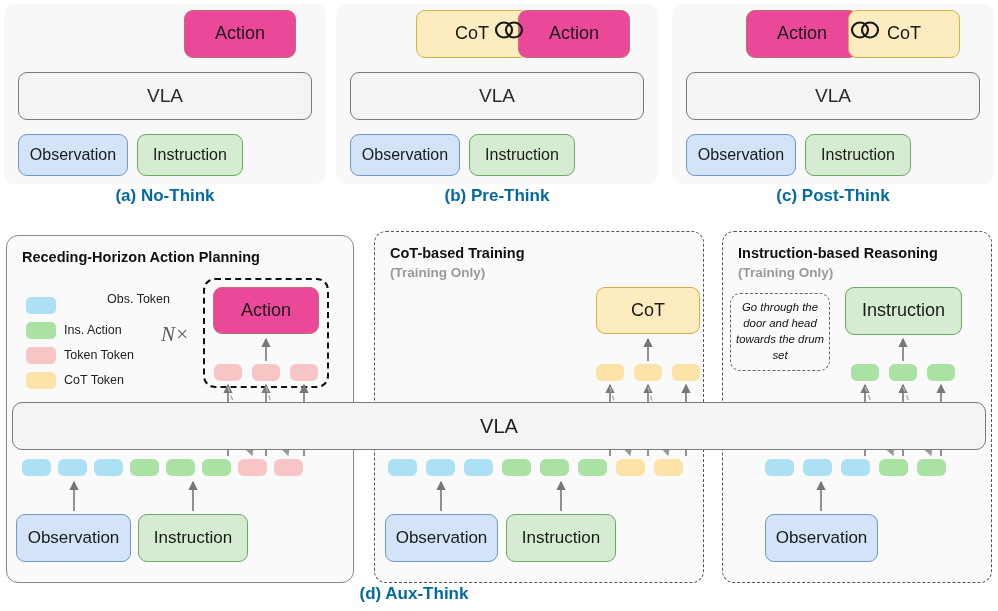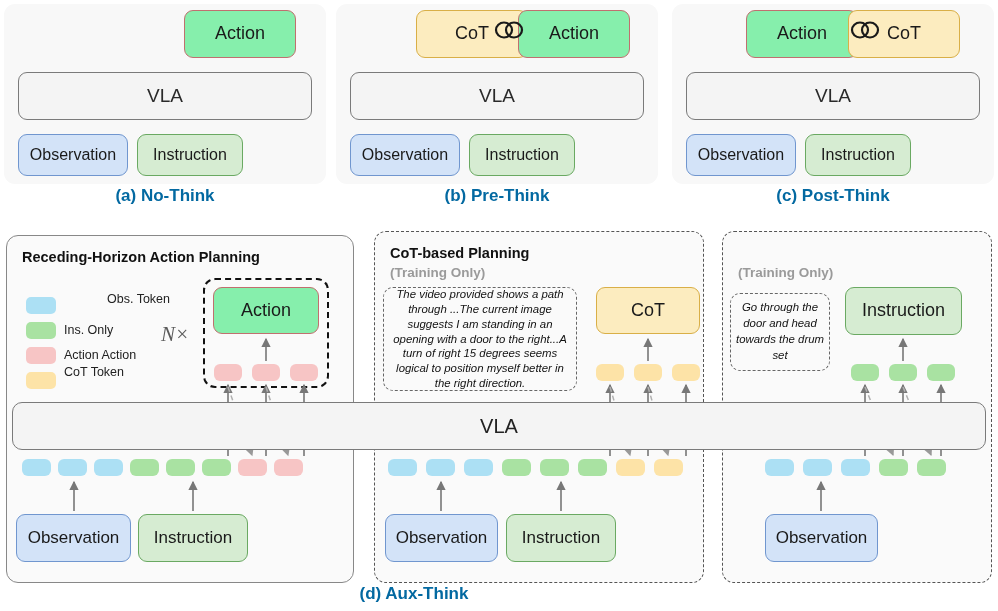--- a/index.html
+++ b/index.html
@@ -18,7 +18,7 @@
   }
   .bx.obs{background:#d3e3f8;border-color:#7096cf;}
   .bx.ins{background:#d6ecd2;border-color:#6aa962;}
-  .bx.act{background:#86efac;border-color:#c0706f;}
+  .bx.act{background:#ec4899;border-color:#c0706f;}
   .bx.cot{background:#fcecbf;border-color:#d9af47;}
   .bx.vla{background:#f4f4f4;border-color:#7a7a7a;}
 

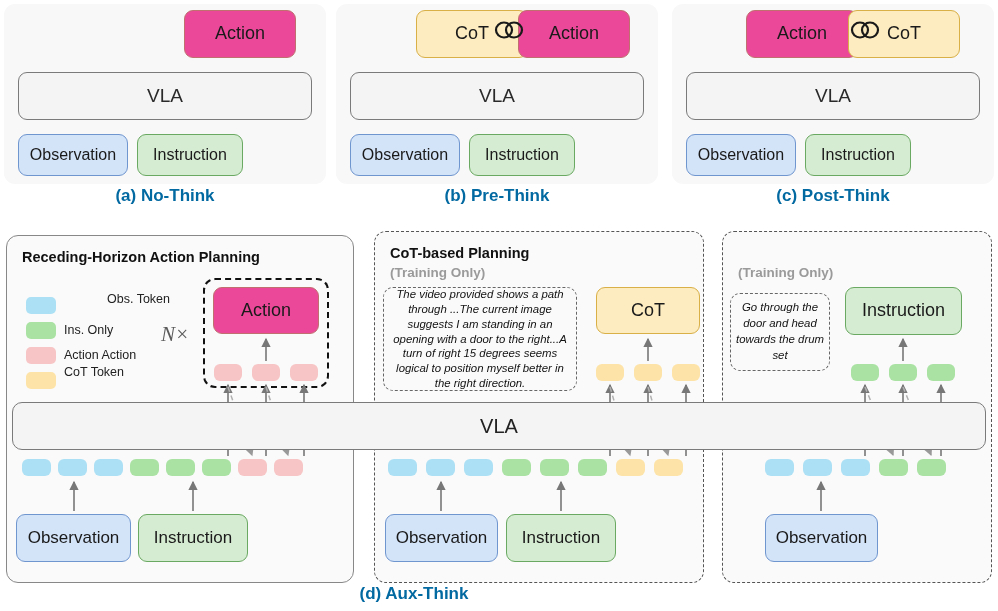--- a/index.html
+++ b/index.html
@@ -152,7 +152,7 @@
   <div class="bx ins" style="left:138px;top:289px;width:110px;height:48px;font-size:17px;">Instruction</div>
 
   <div class="bpanel dashed" style="left:374px;top:6px;width:330px;height:352px;"></div>
-  <div class="bptitle" style="left:390px;top:20px;">CoT-based Planning</div>
+  <div class="bptitle" style="left:390px;top:20px;">CoT-based Training</div>
   <div class="bpsub" style="left:390px;top:40px;">(Training Only)</div>
 
   <div class="textbox" style="left:383px;top:62px;width:194px;height:104px;font-size:11.4px;line-height:1.3;">The video provided shows a path through ...The current image suggests I am standing in an opening with a door to the right...A turn of right 15 degrees  seems logical  to position myself better in the right direction.</div>

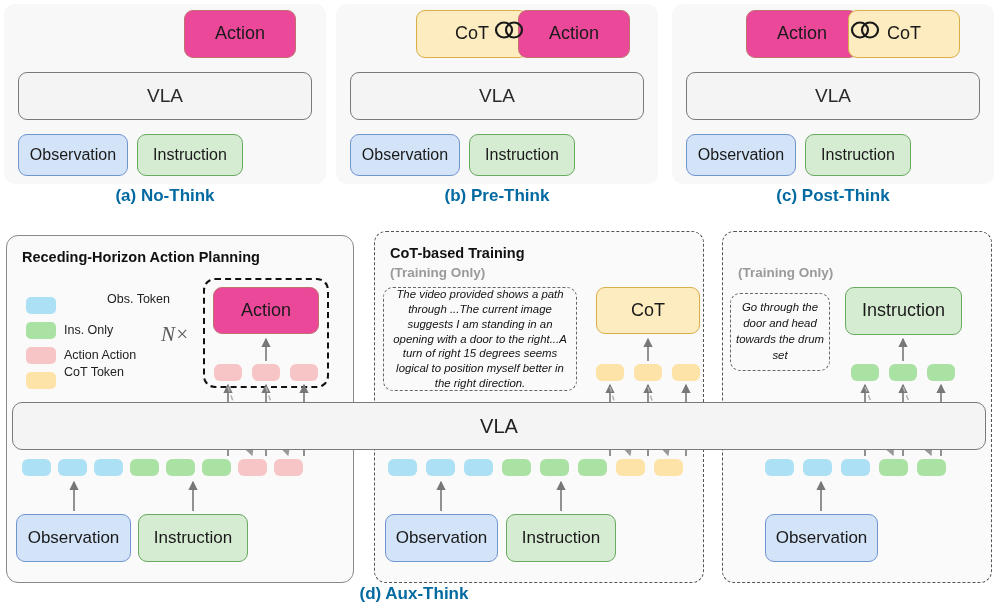--- a/index.html
+++ b/index.html
@@ -176,6 +176,7 @@
   <div class="bx ins" style="left:506px;top:289px;width:110px;height:48px;font-size:17px;">Instruction</div>
 
   <div class="bpanel dashed" style="left:722px;top:6px;width:270px;height:352px;"></div>
+  <div class="bptitle" style="left:738px;top:20px;">Instruction-based Reasoning</div>
   <div class="bpsub" style="left:738px;top:40px;">(Training Only)</div>
 
   <div class="textbox" style="left:730px;top:68px;width:100px;height:78px;font-size:11.4px;line-height:1.4;">Go through the door  and head towards the drum set</div>

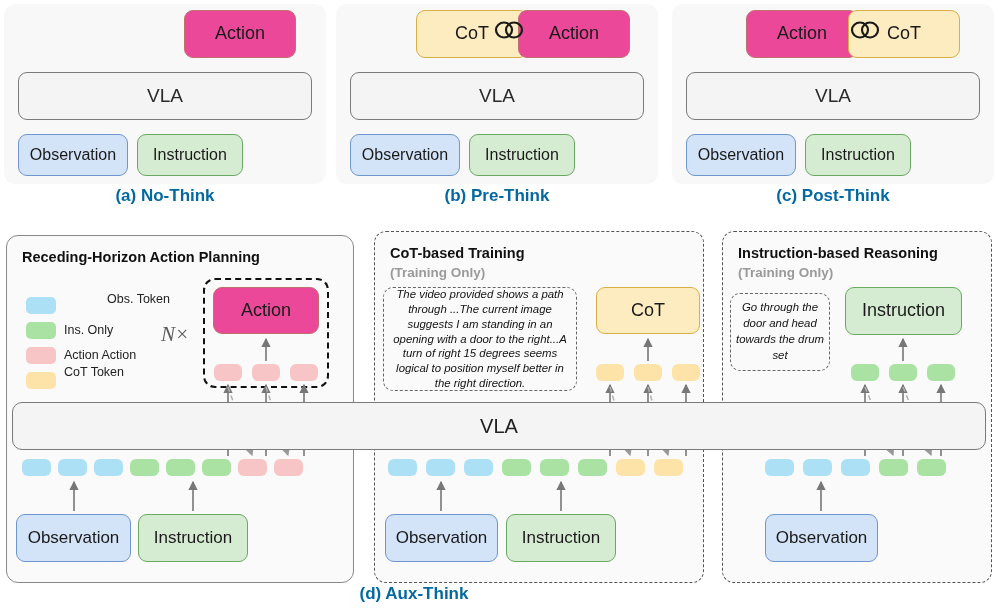--- a/index.html
+++ b/index.html
@@ -155,7 +155,6 @@
   <div class="bptitle" style="left:390px;top:20px;">CoT-based Training</div>
   <div class="bpsub" style="left:390px;top:40px;">(Training Only)</div>
 
-  <div class="textbox" style="left:383px;top:62px;width:194px;height:104px;font-size:11.4px;line-height:1.3;">The video provided shows a path through ...The current image suggests I am standing in an opening with a door to the right...A turn of right 15 degrees  seems logical  to position myself better in the right direction.</div>
 
   <div class="bx cot" style="left:596px;top:62px;width:104px;height:47px;font-size:18px;">CoT</div>
 

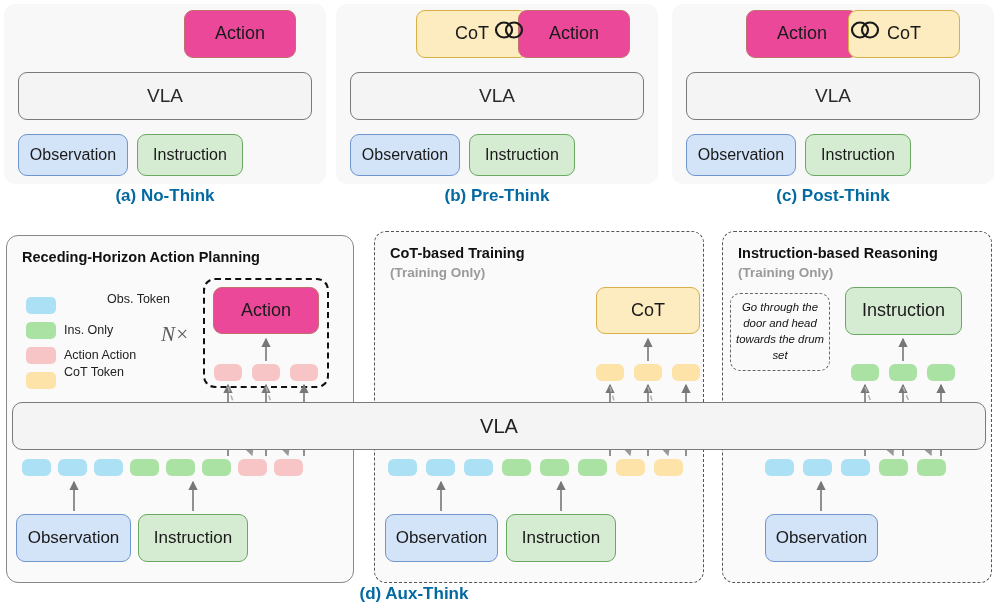--- a/index.html
+++ b/index.html
@@ -122,7 +122,7 @@
   <div class="lglabel" style="left:64px;top:67px;margin-left:43px;">Obs. Token</div>
 
   <div class="lgswatch" style="left:26px;top:97px;background:#a9e2a2;"></div>
-  <div class="lglabel" style="left:64px;top:98px;">Ins. Only</div>
+  <div class="lglabel" style="left:64px;top:98px;">Ins. Action</div>
 
   <div class="lgswatch" style="left:26px;top:122px;background:#f7c5c5;"></div>
   <div class="lglabel" style="left:64px;top:123px;">Action Action</div>

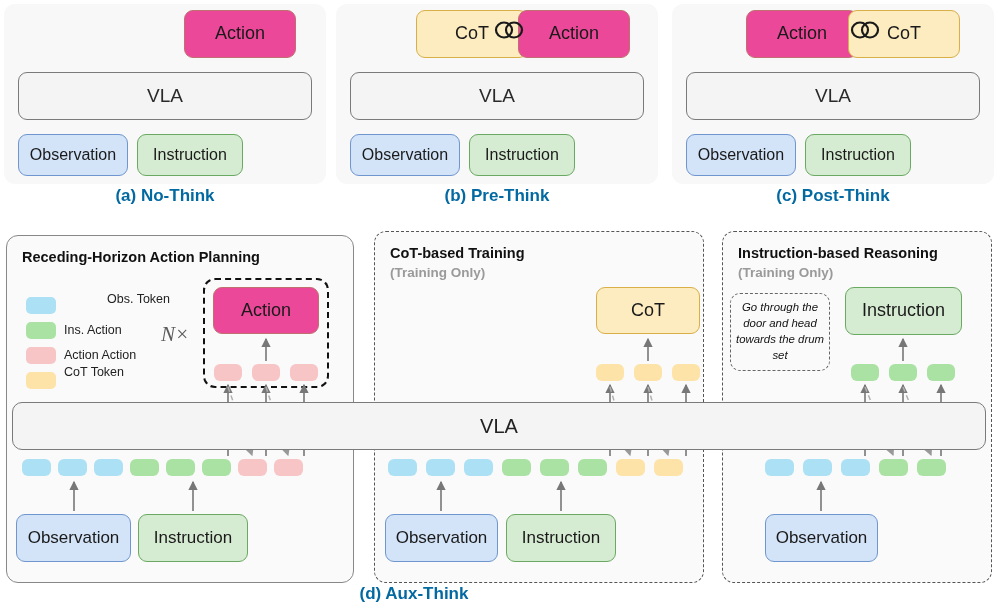--- a/index.html
+++ b/index.html
@@ -125,7 +125,7 @@
   <div class="lglabel" style="left:64px;top:98px;">Ins. Action</div>
 
   <div class="lgswatch" style="left:26px;top:122px;background:#f7c5c5;"></div>
-  <div class="lglabel" style="left:64px;top:123px;">Action Action</div>
+  <div class="lglabel" style="left:64px;top:123px;">Token Token</div>
 
   <div class="lgswatch" style="left:26px;top:147px;background:#fde3a7;"></div>
   <div class="lglabel" style="left:64px;top:140px;">CoT Token</div>

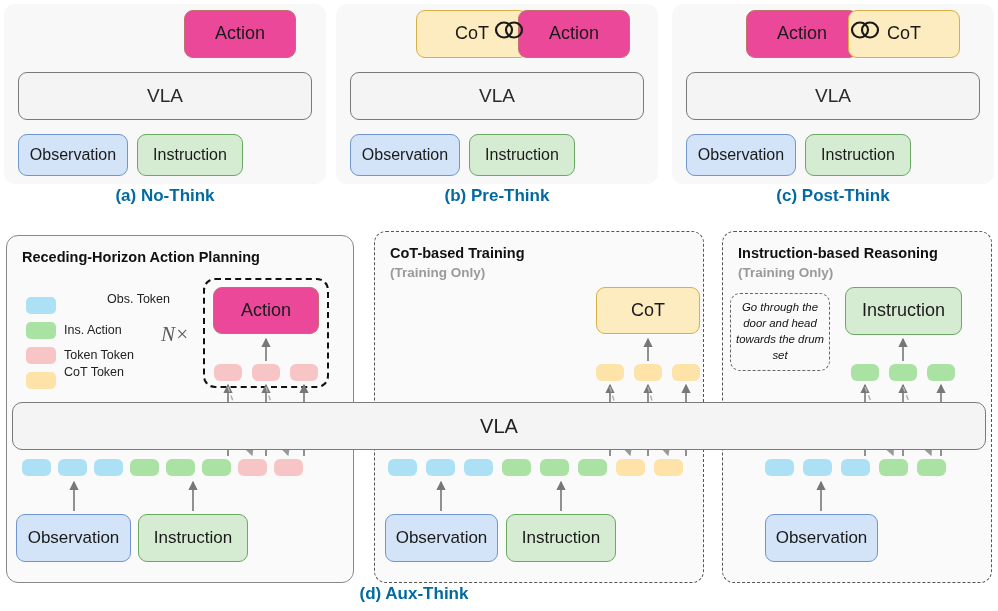--- a/index.html
+++ b/index.html
@@ -128,7 +128,7 @@
   <div class="lglabel" style="left:64px;top:123px;">Token Token</div>
 
   <div class="lgswatch" style="left:26px;top:147px;background:#fde3a7;"></div>
-  <div class="lglabel" style="left:64px;top:140px;">CoT Token</div>
+  <div class="lglabel" style="left:64px;top:148px;">CoT Token</div>
 
   <div class="ntimes" style="left:161px;top:97px;">N×</div>
 

